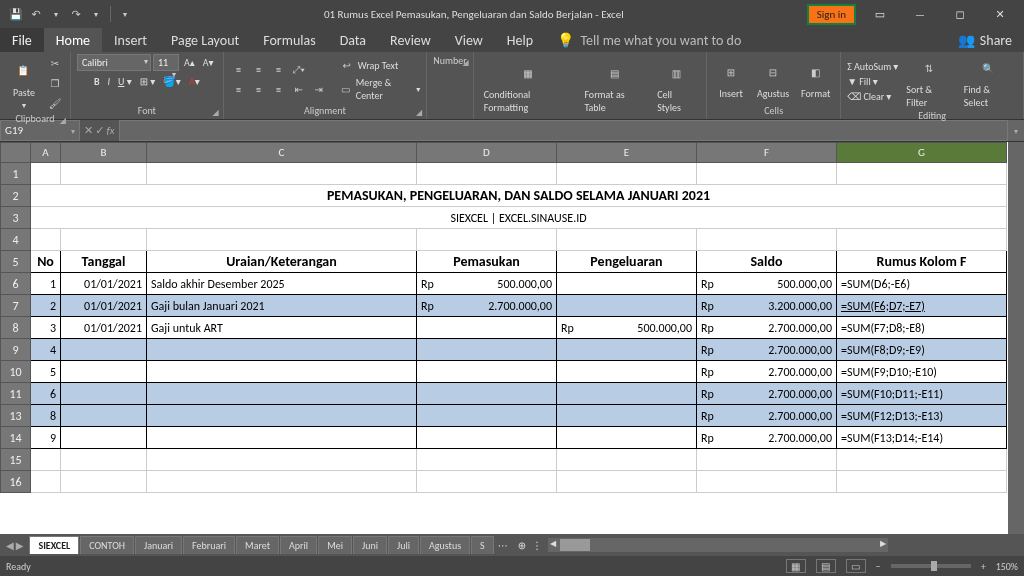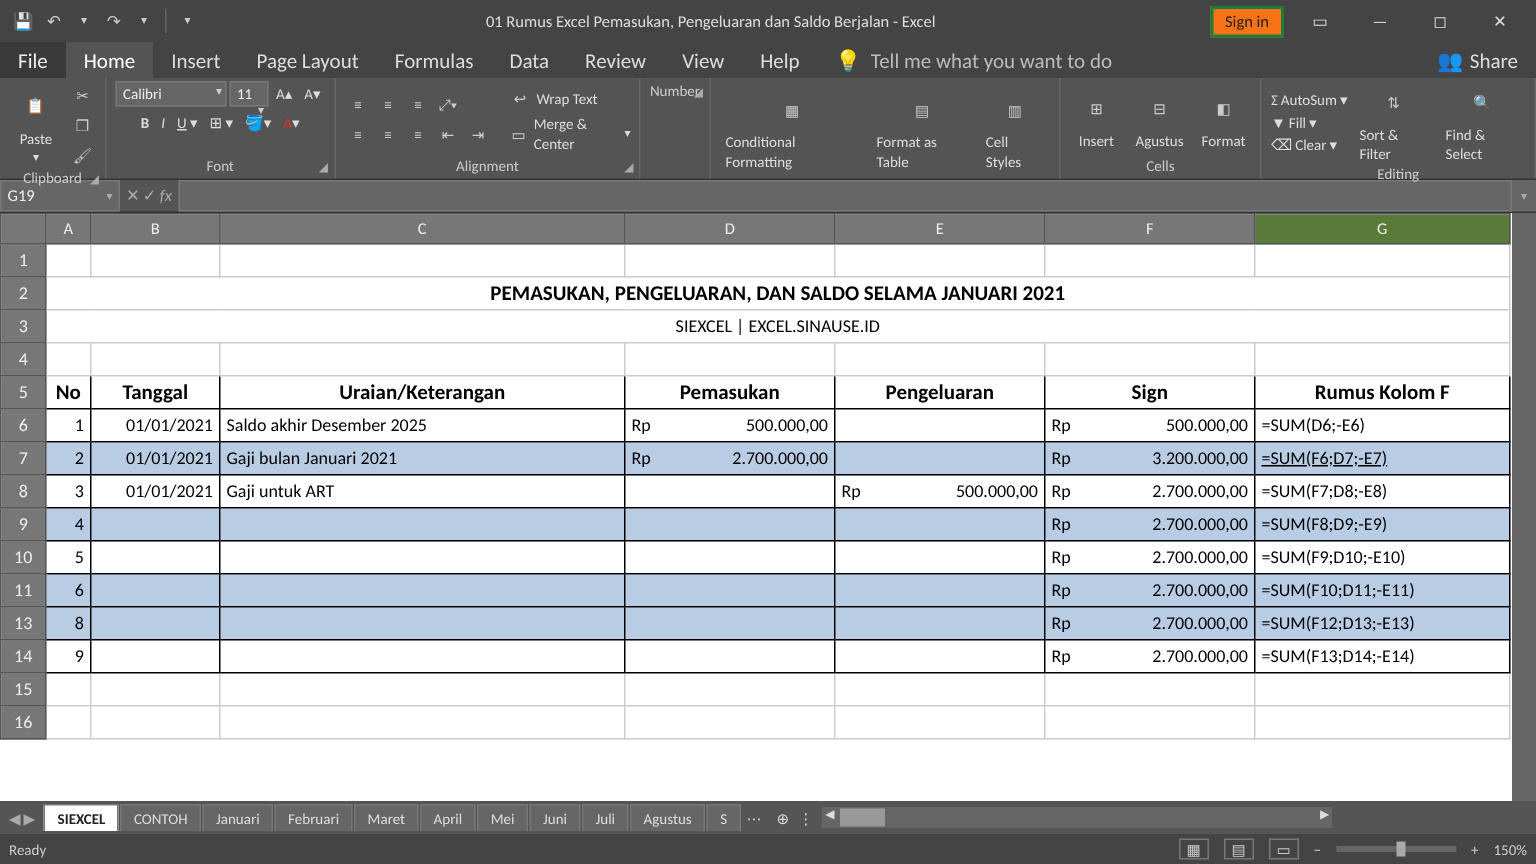--- a/index.html
+++ b/index.html
@@ -311,7 +311,7 @@
             <td class="bold center" style="font-size: 14px; border: 1px solid rgb(0, 0, 0); margin-left: 24px;">Uraian/Keterangan</td>
             <td class="bold center" style="font-size: 14px; border: 1px solid rgb(0, 0, 0);">Pemasukan</td>
             <td class="bold center" style="font-size: 14px; border: 1px solid rgb(0, 0, 0);">Pengeluaran</td>
-            <td class="bold center" style="font-size: 14px; border: 1px solid rgb(0, 0, 0);">Sign</td>
+            <td class="bold center" style="font-size: 14px; border: 1px solid rgb(0, 0, 0);">Saldo</td>
             <td class="bold center" style="font-size: 14px; border: 1px solid rgb(0, 0, 0);">Rumus Kolom F</td>
           </tr>
           <tr>

